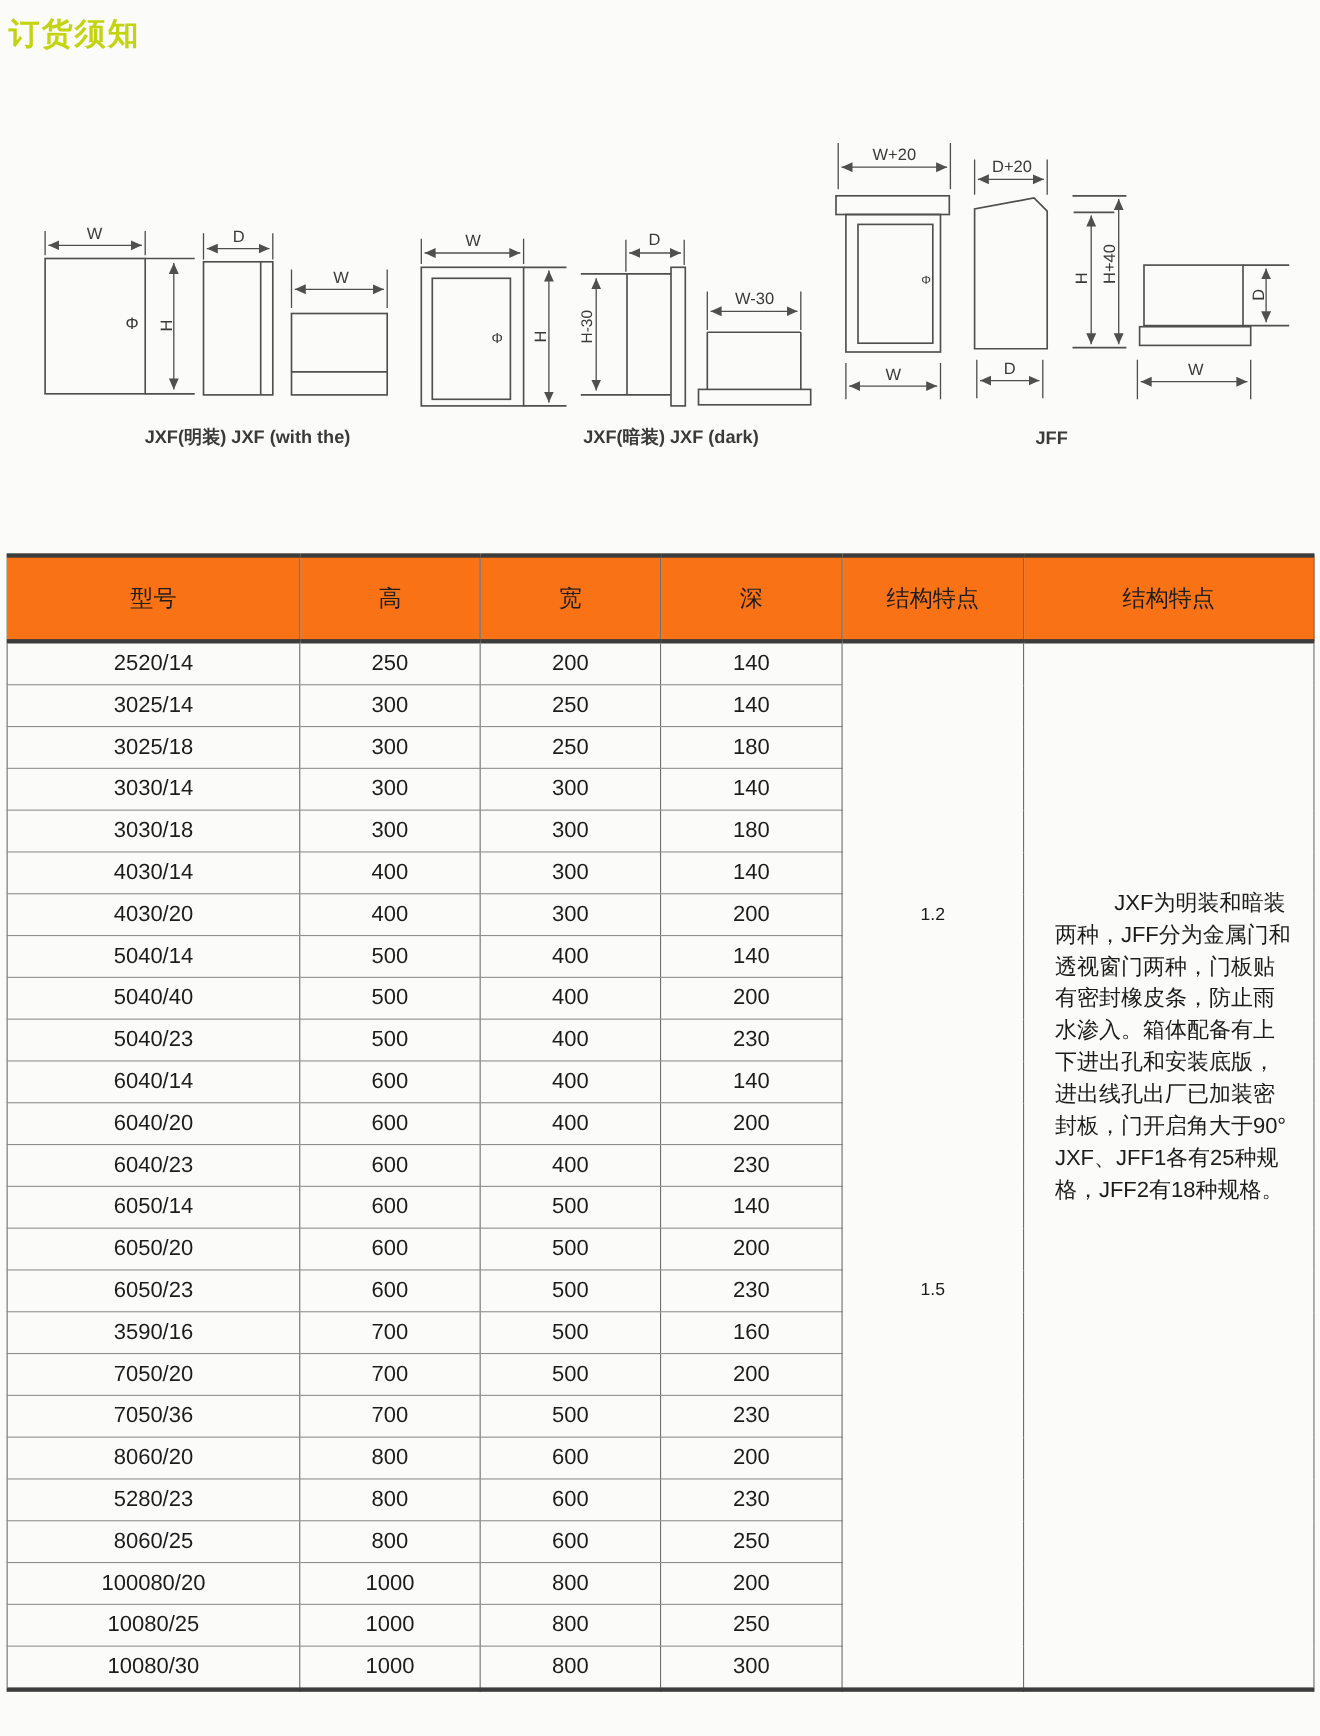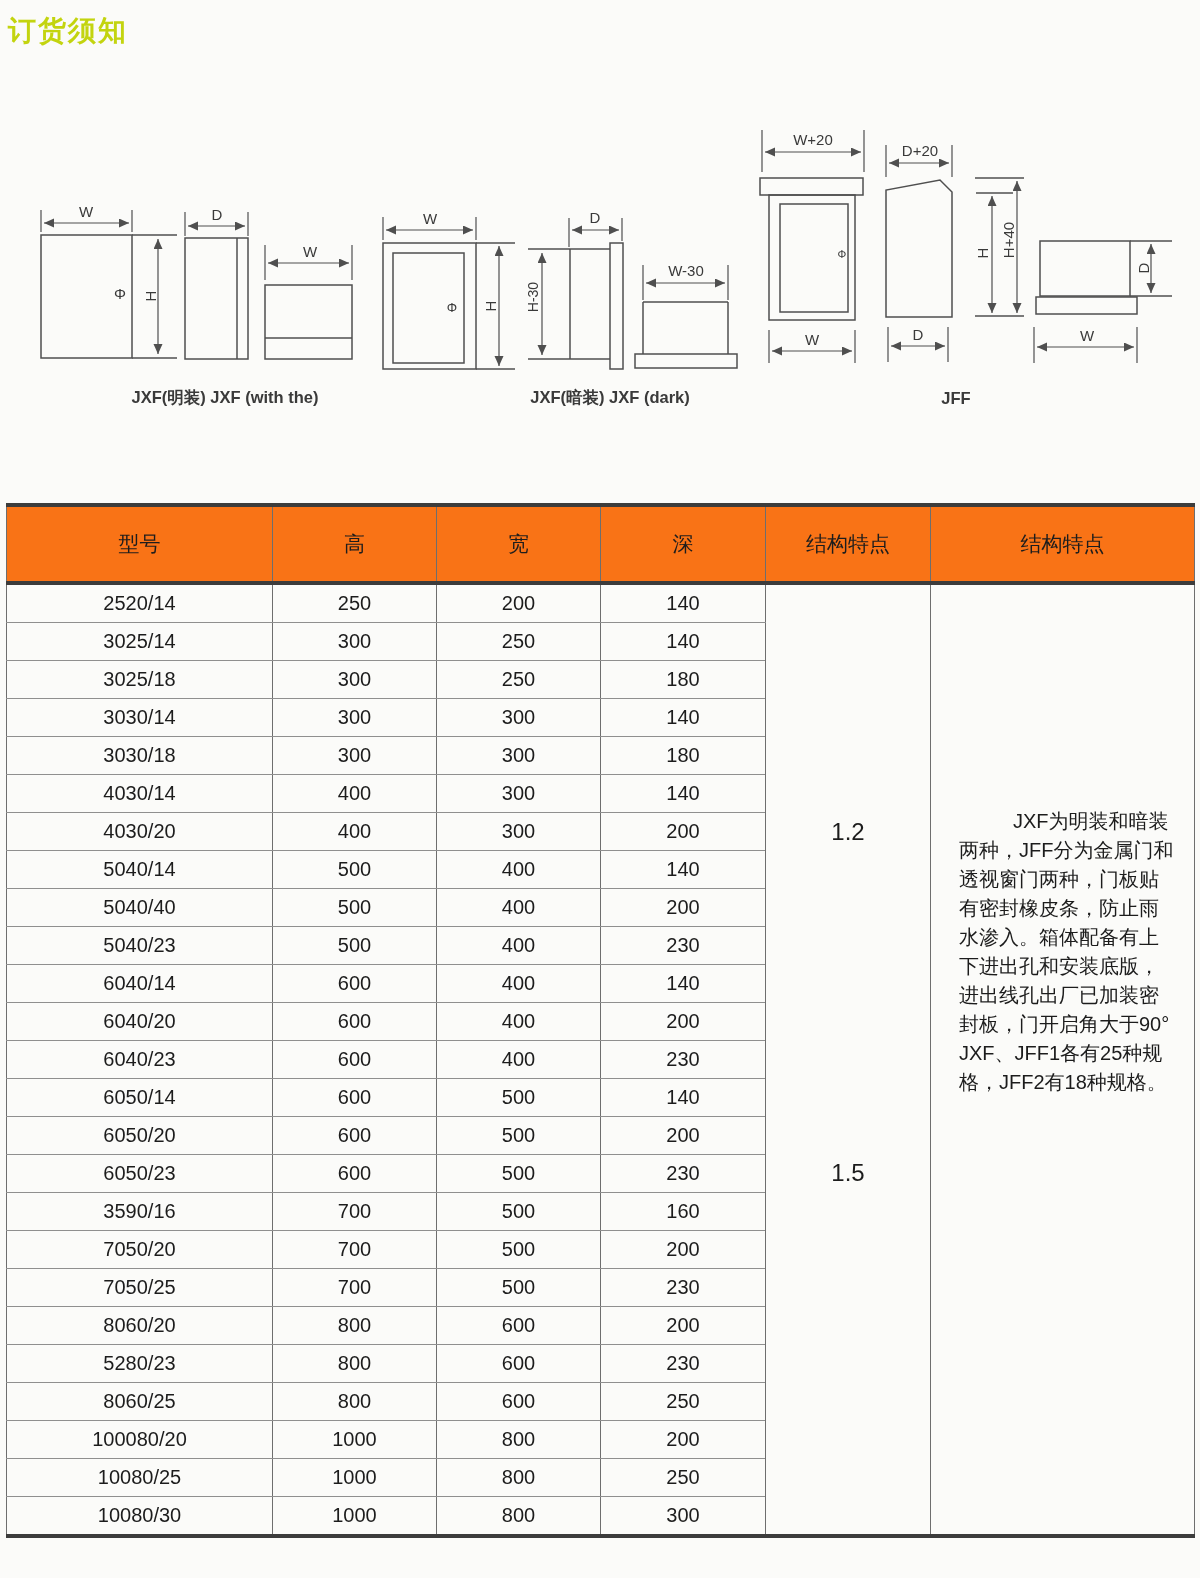--- a/index.html
+++ b/index.html
@@ -44,7 +44,7 @@
   }
   .thickness-cell .tv{
     position:absolute;left:0;right:0;text-align:center;
-    transform:translateY(-50%);font-size:24px;color:#1c1c1c;
+    transform:translateY(-50%);font-size:16px;color:#1c1c1c;
   }
   .thickness-cell .tv0{top:26%;}
   .thickness-cell .tv1{top:62%;}

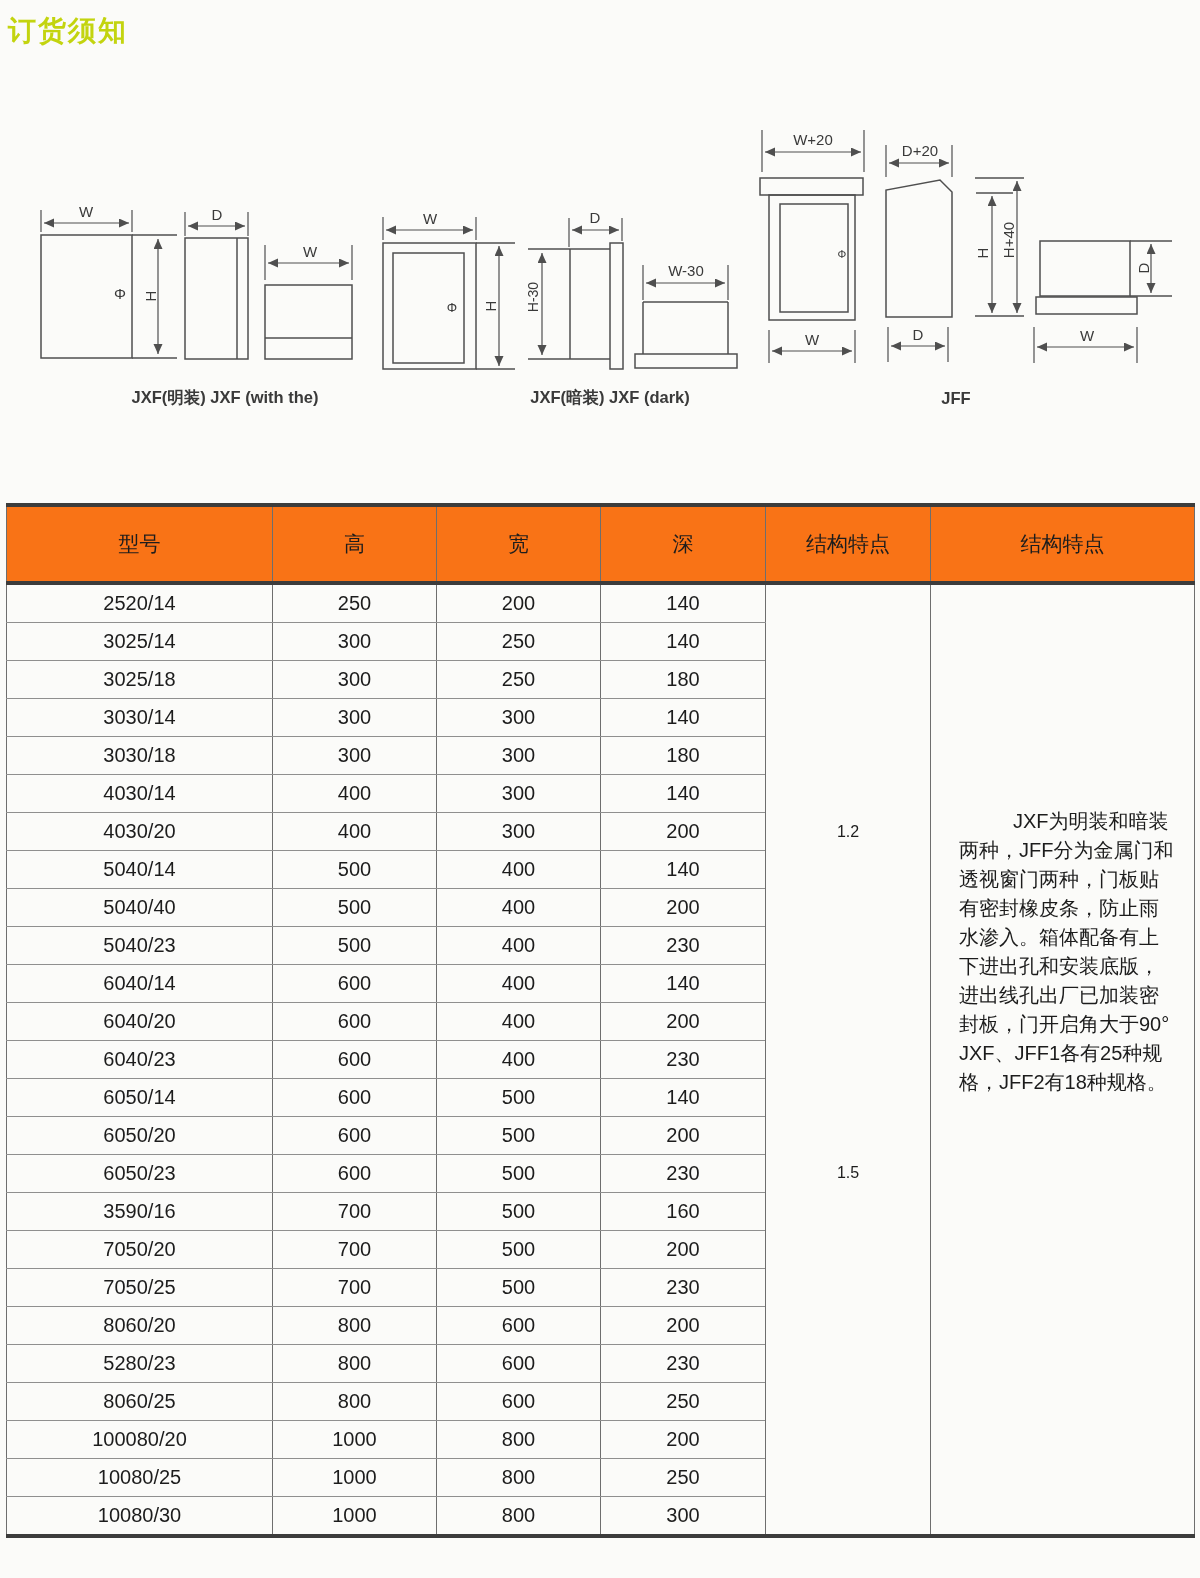--- a/index.html
+++ b/index.html
@@ -318,7 +318,7 @@
         <td>200</td>
       </tr>
       <tr>
-        <td>7050/25</td>
+        <td>7050/36</td>
         <td>700</td>
         <td>500</td>
         <td>230</td>

